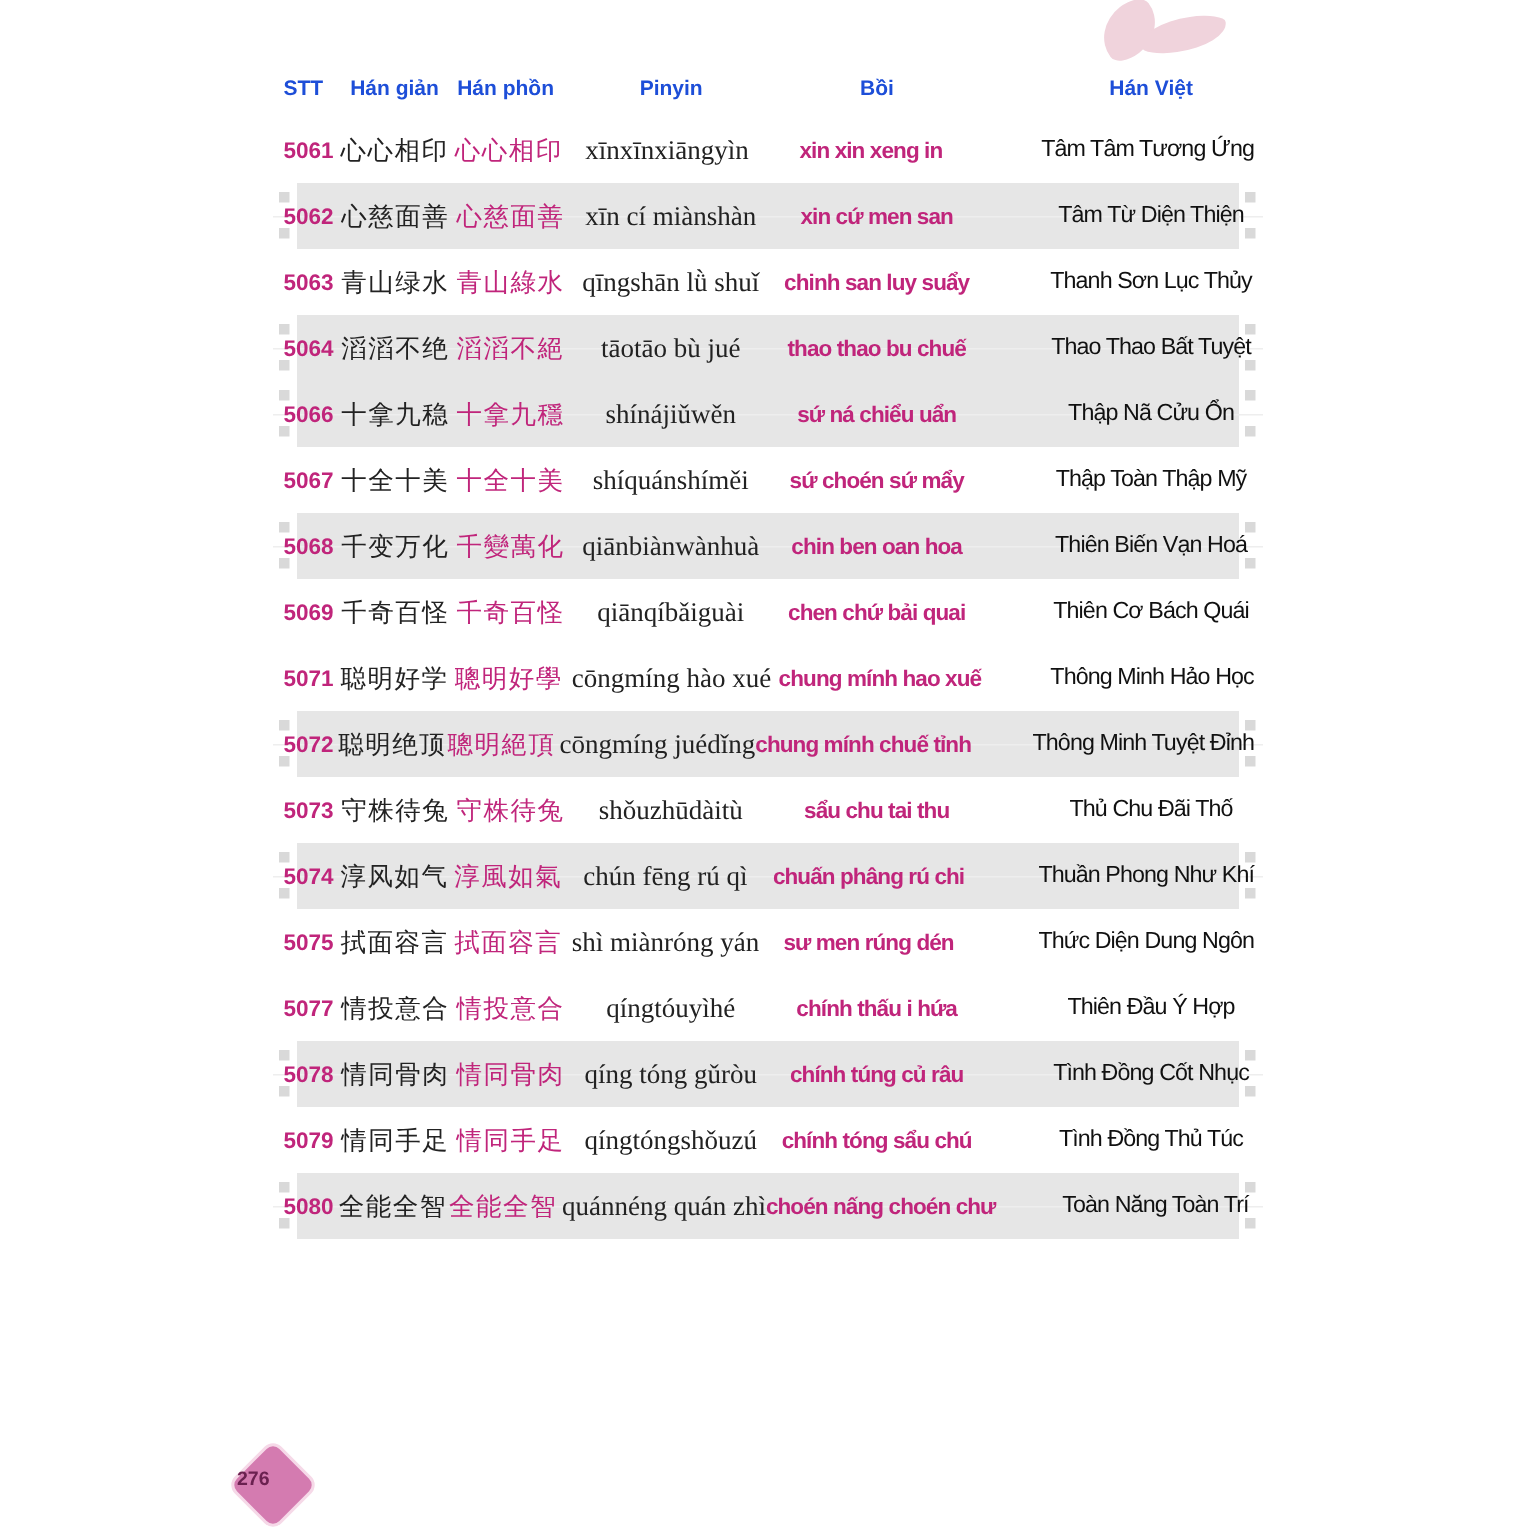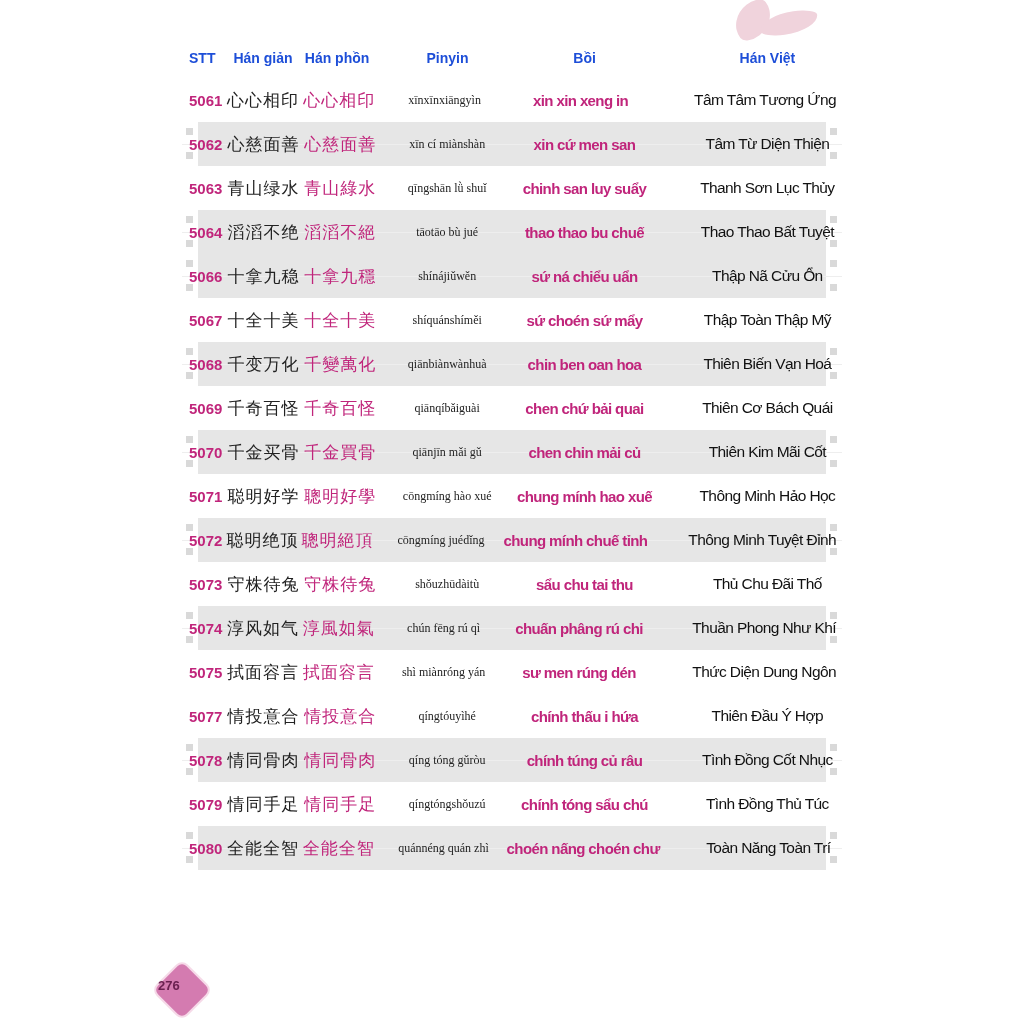--- a/index.html
+++ b/index.html
@@ -74,7 +74,7 @@
     .c-stt { width: 42px; padding-left: 3px; color: #c0257b; font-weight: bold; font-size: 15px; }
     .c-simp { width: 84px; color: #222222; font-family: "DejaVu Serif", serif; font-size: 17px; letter-spacing: 1px; }
     .c-trad { width: 86px; color: #c0257b; font-family: "DejaVu Serif", serif; font-size: 17px; letter-spacing: 1px; }
-    .c-pinyin { width: 140px; text-align: center; color: #222222; font-family: "Liberation Serif", serif; font-size: 12px; }
+    .c-pinyin { width: 140px; text-align: center; color: #222222; font-family: "Liberation Serif", serif; font-size: 18px; }
     .c-boi { width: 160px; text-align: center; color: #c0257b; font-weight: bold; font-size: 15px; letter-spacing: -0.6px; }
     .c-hv { width: 150px; text-align: center; color: #111111; font-size: 15.5px; letter-spacing: -0.6px; margin-left: 41px; }
 

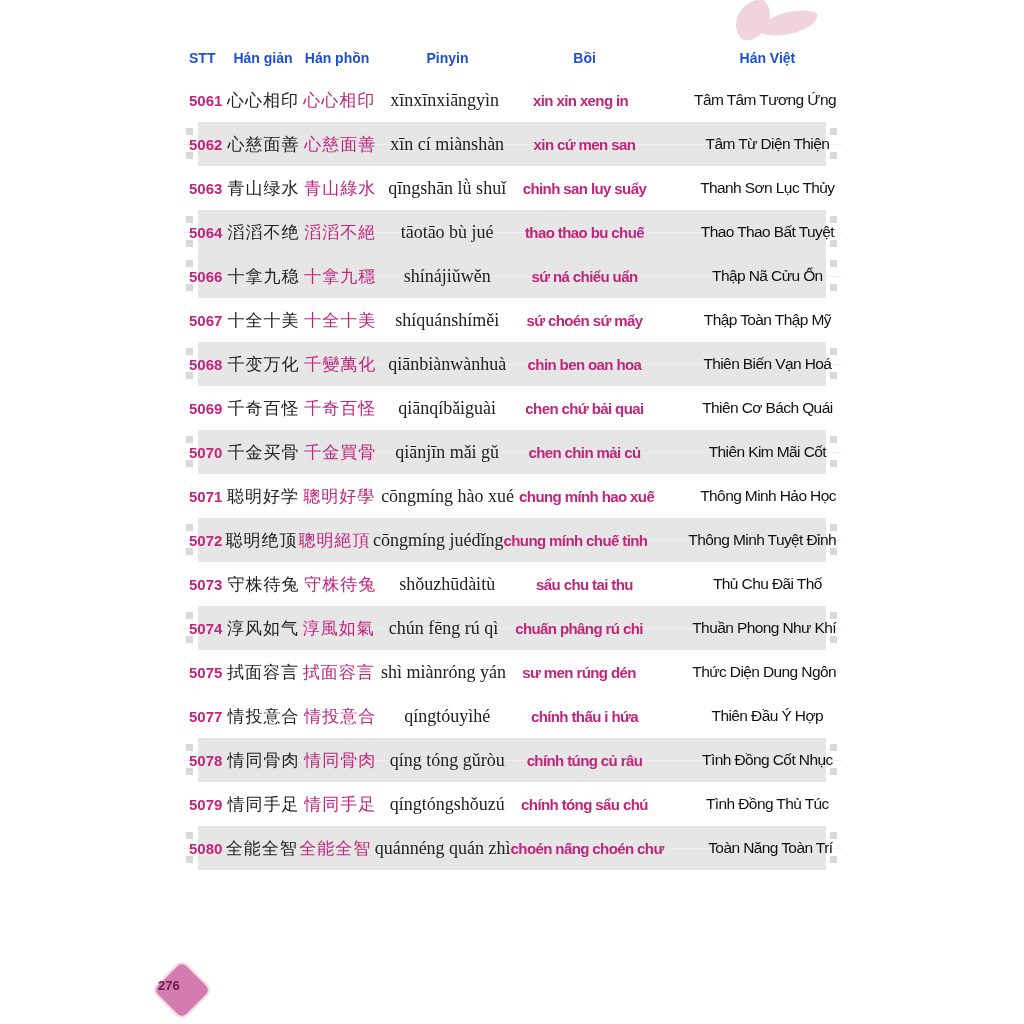--- a/index.html
+++ b/index.html
@@ -202,18 +202,6 @@
         <span class="cell c-boi">chen chứ bải quai</span>
         <span class="cell c-hv">Thiên Cơ Bách Quái</span>
       </div>
-      <div class="row striped">
-        <span class="cell c-stt">5070</span>
-        <span class="cell c-simp">千金买骨</span>
-        <span class="cell c-trad">千金買骨</span>
-        <span class="cell c-pinyin">qiānjīn mǎi gǔ</span>
-        <span class="cell c-boi">chen chin mải củ</span>
-        <span class="cell c-hv">Thiên Kim Mãi Cốt</span>
-        <span class="marker" style="left: 0px; top: 6px;"></span>
-        <span class="marker" style="left: 0px; top: 30px;"></span>
-        <span class="marker" style="left: 644px; top: 6px;"></span>
-        <span class="marker" style="left: 644px; top: 30px;"></span>
-      </div>
       <div class="row">
         <span class="cell c-stt">5071</span>
         <span class="cell c-simp">聪明好学</span>

